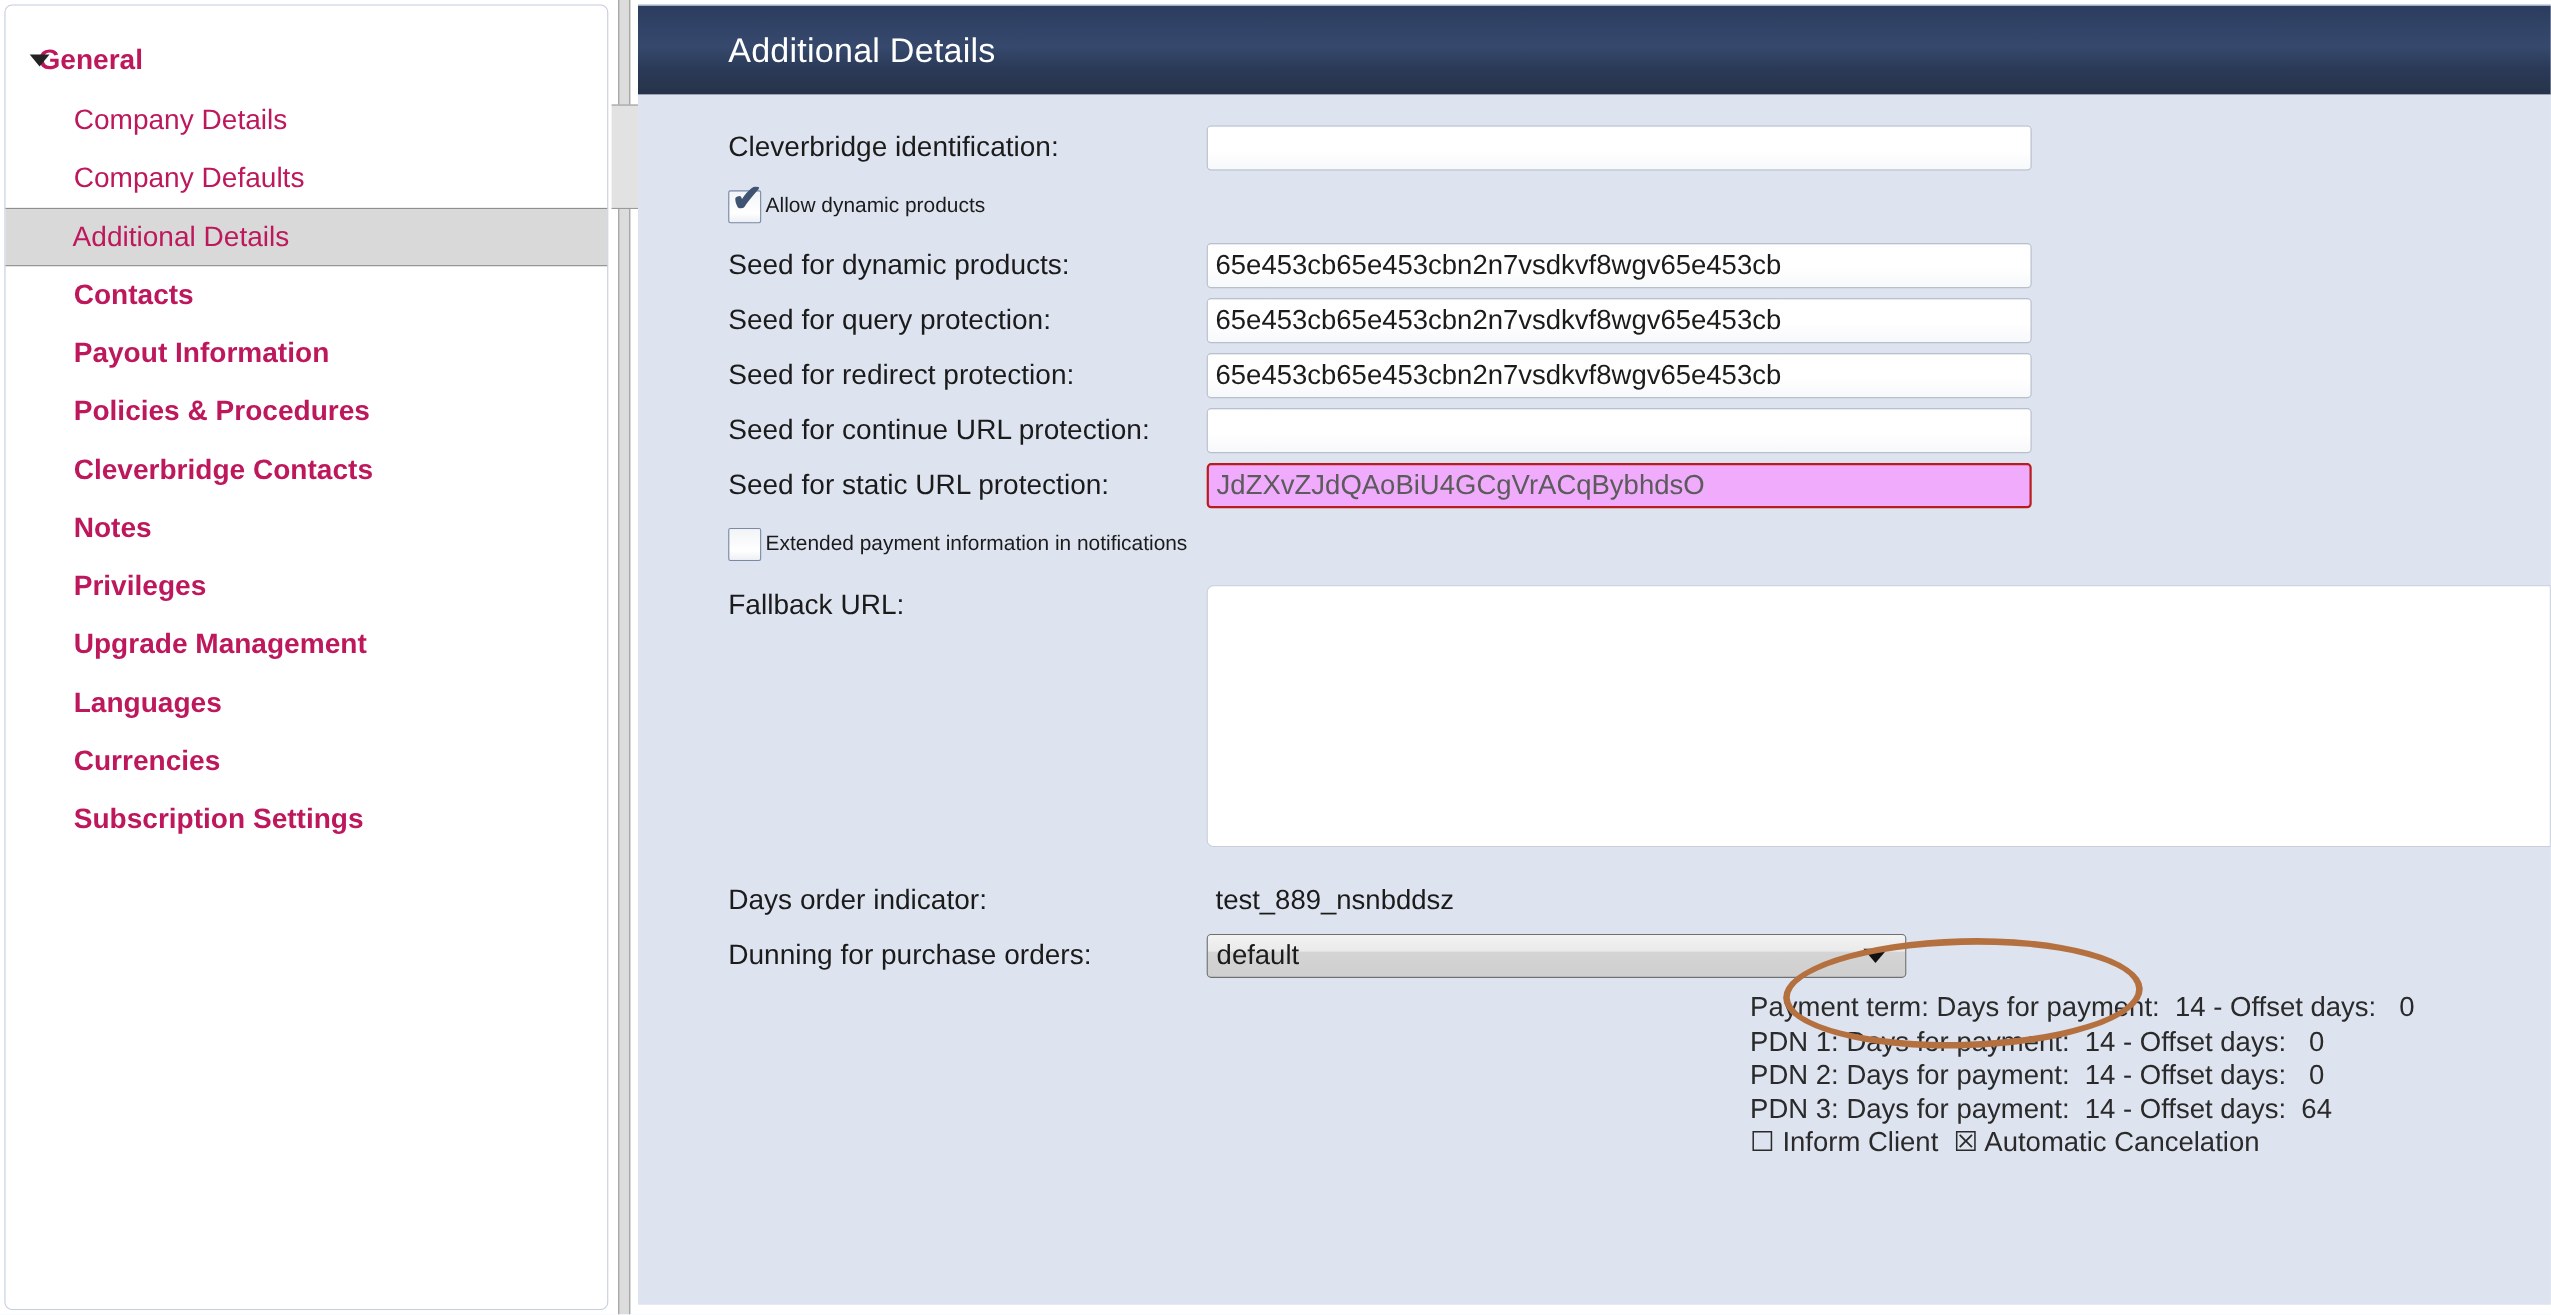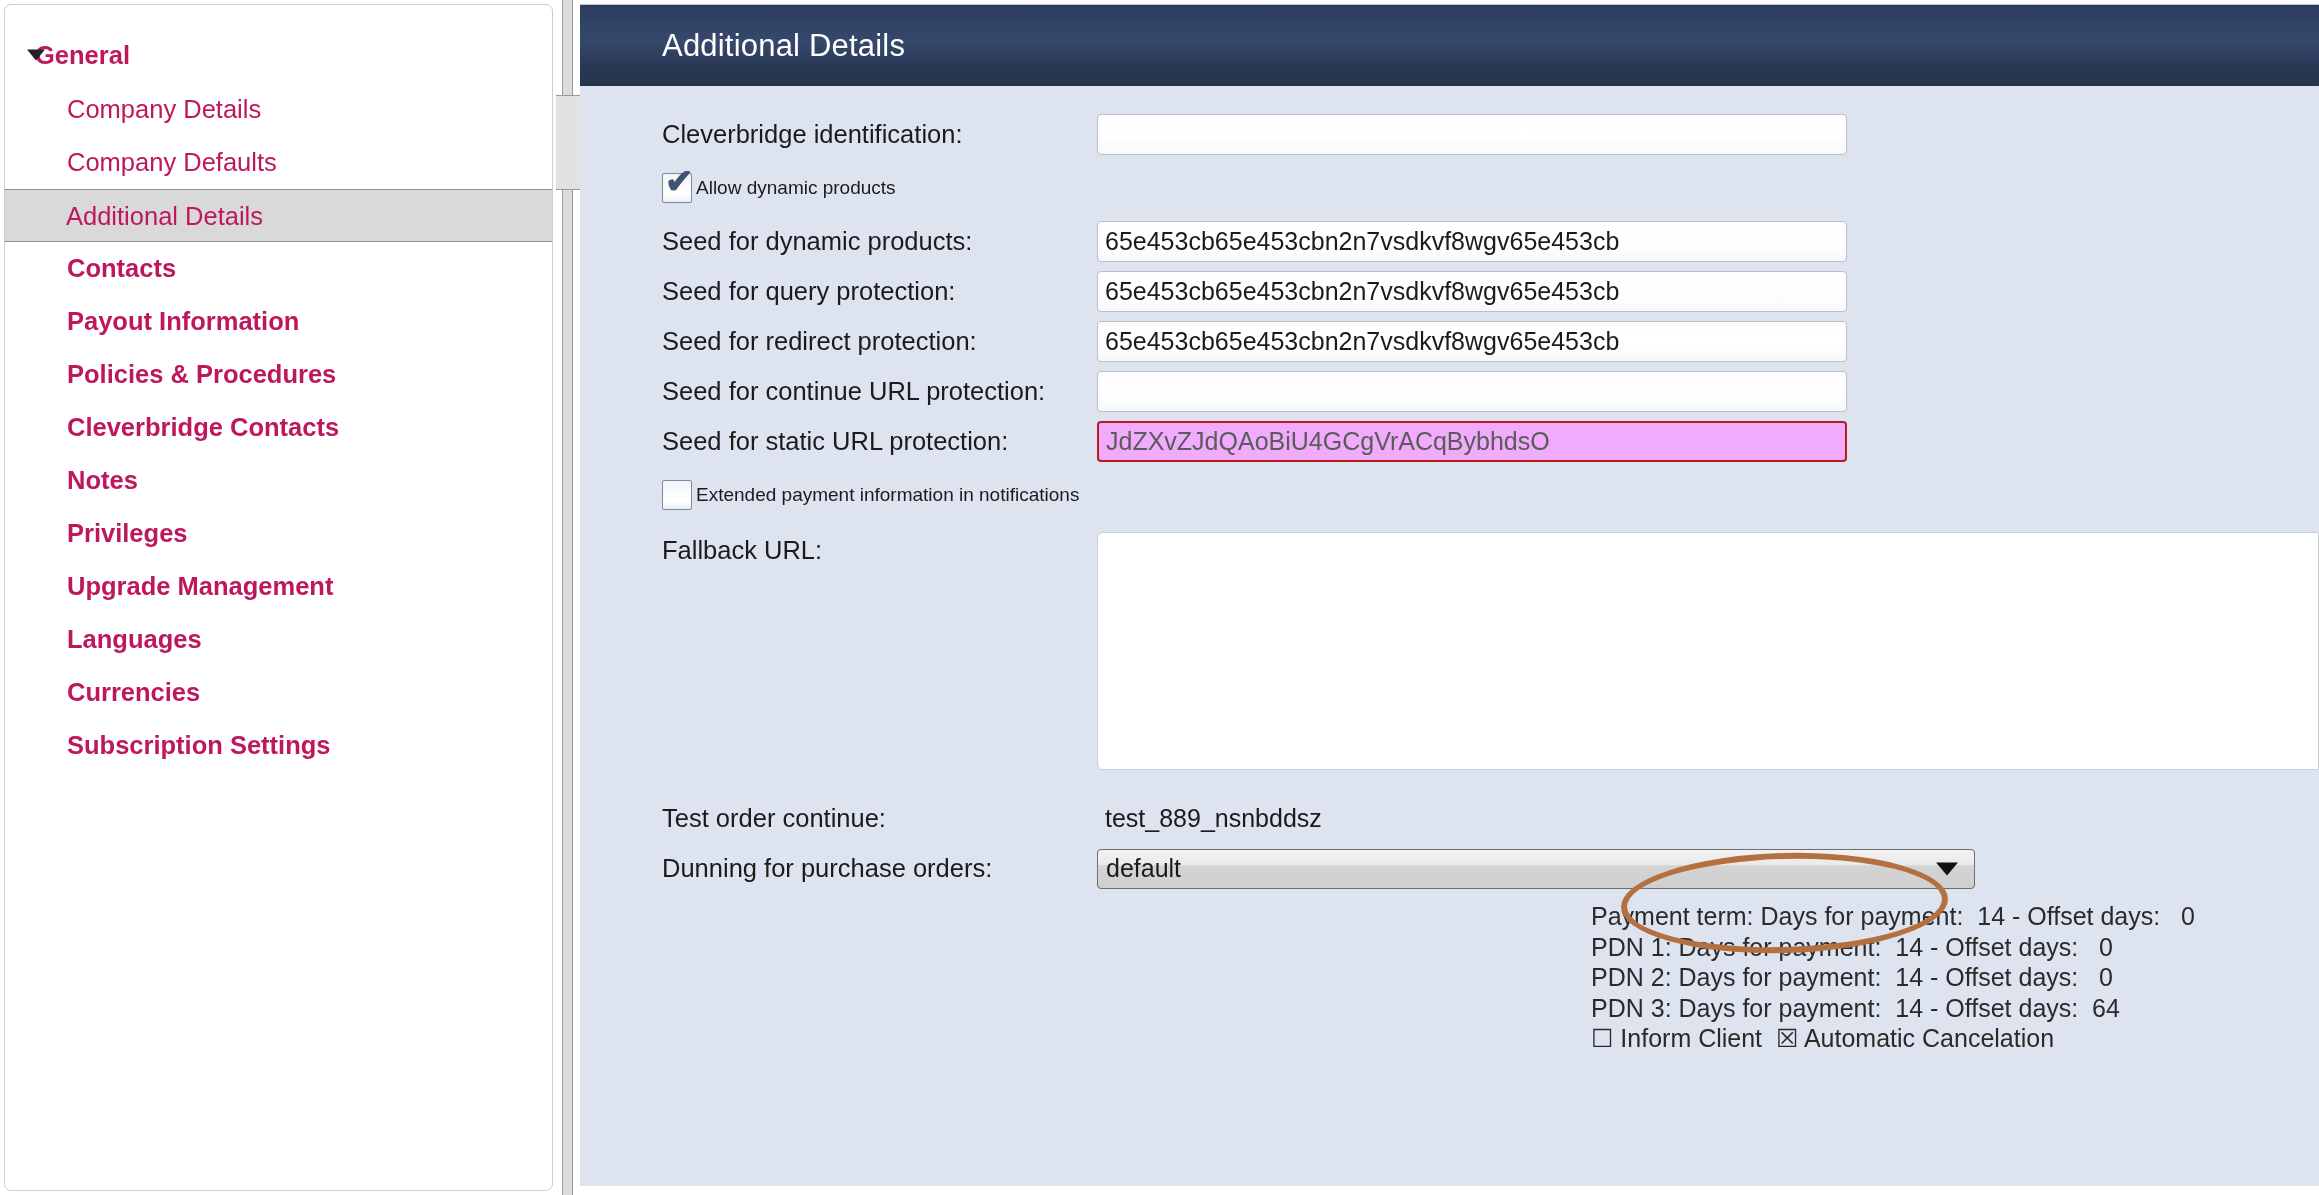--- a/index.html
+++ b/index.html
@@ -498,7 +498,7 @@
         <div style="height:28px"></div>
 
         <div class="row">
-          <div class="row-label">Test order continue:</div>
+          <div class="row-label">Days order indicator:</div>
           <div class="ro-value">test_889_nsnbddsz</div>
         </div>
 

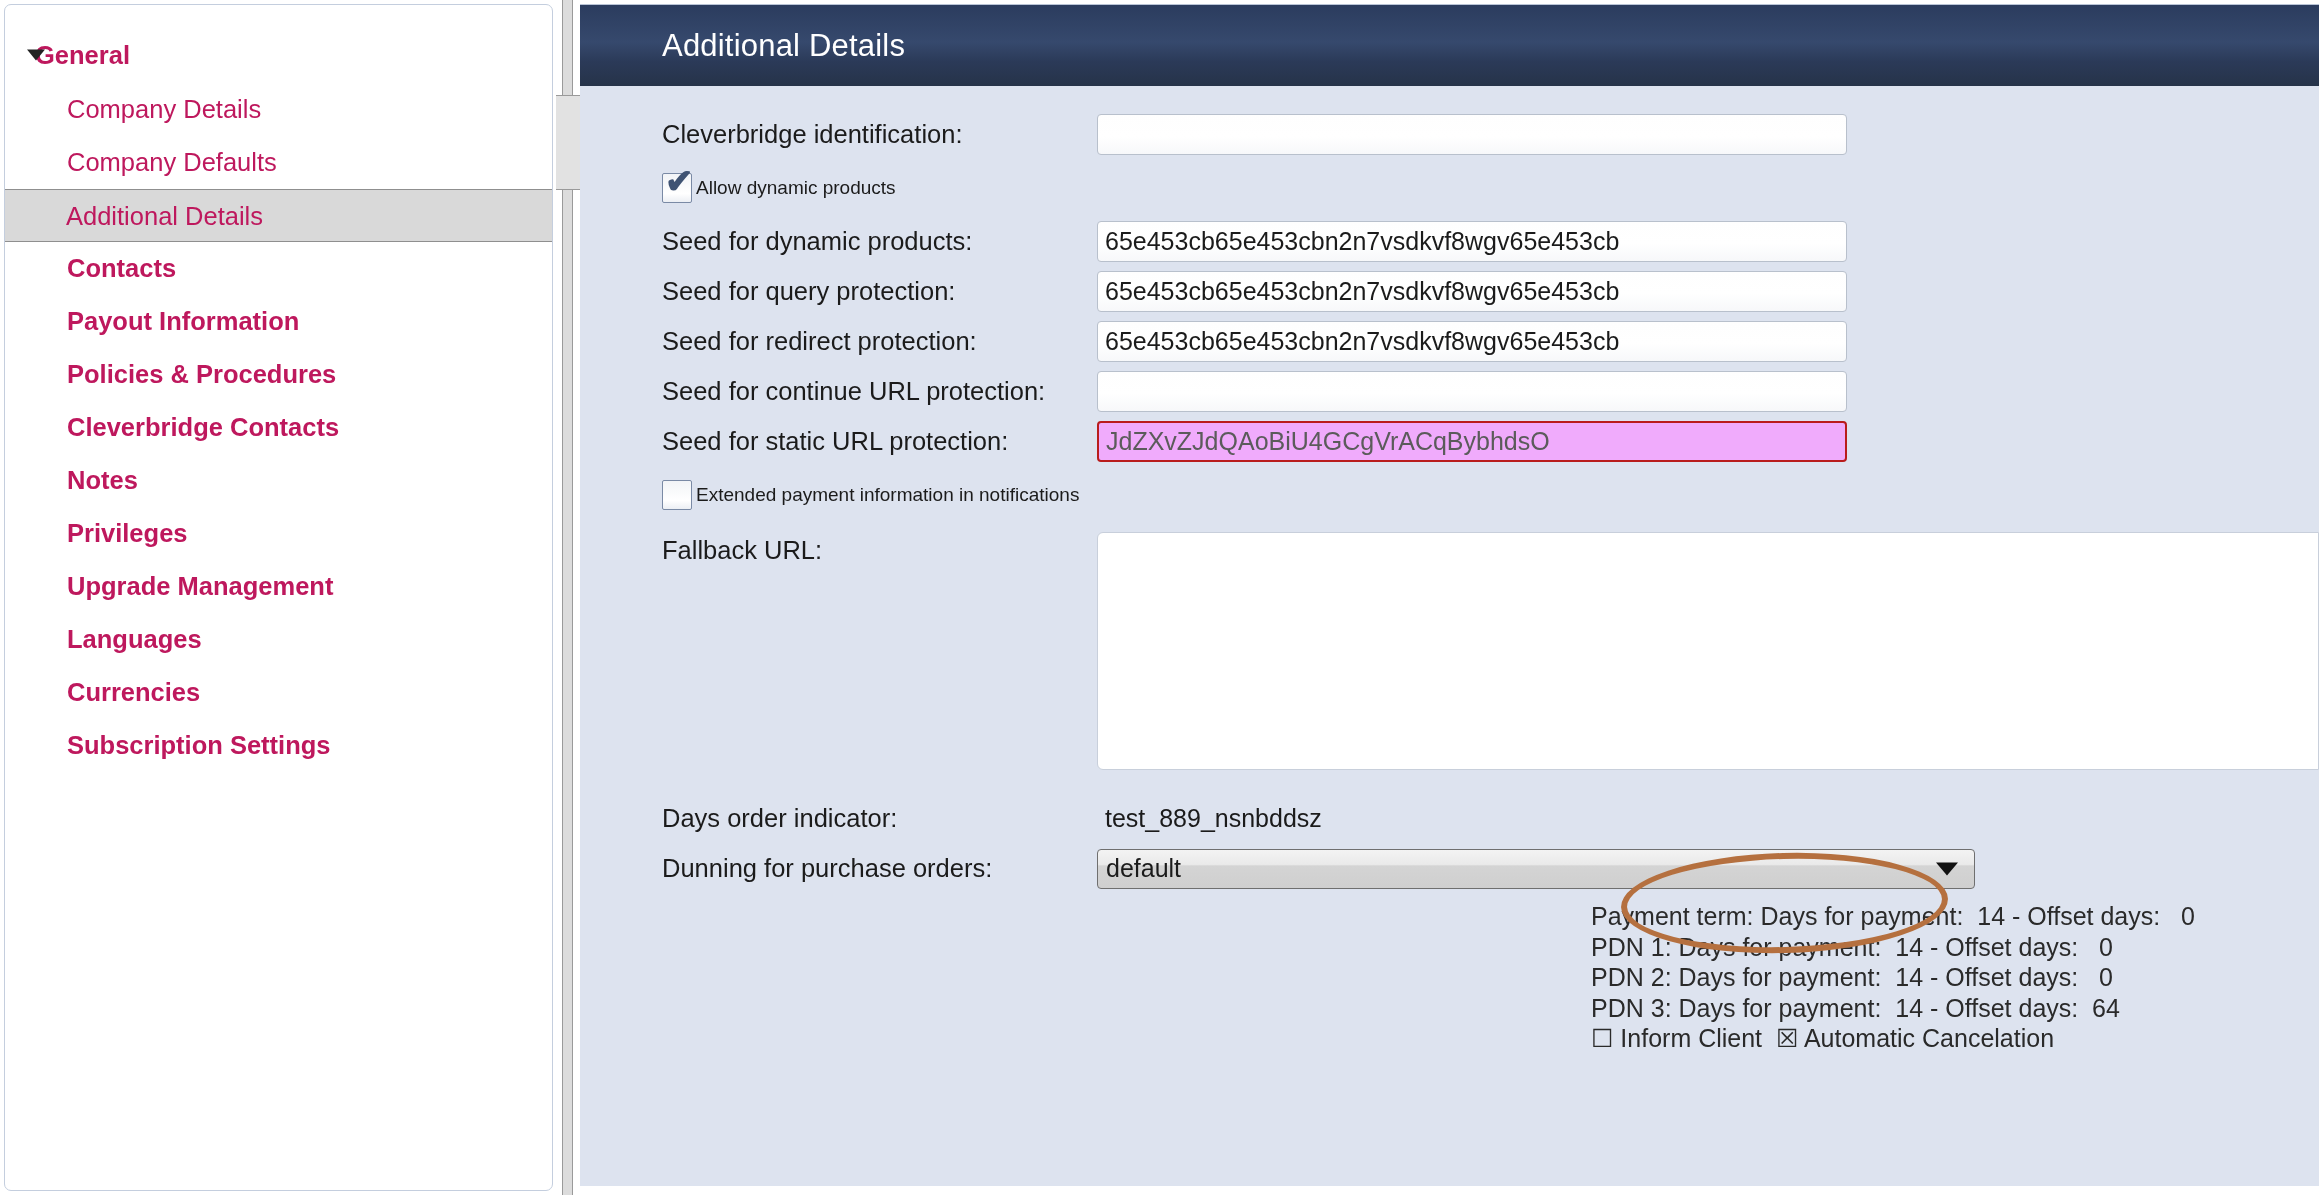--- a/index.html
+++ b/index.html
@@ -279,7 +279,7 @@
   
   .sel {
     position: relative;
-    width: 878px;
+    width: 636px;
     height: 40px;
     box-sizing: border-box;
     border: 1px solid #6f6f6f;

